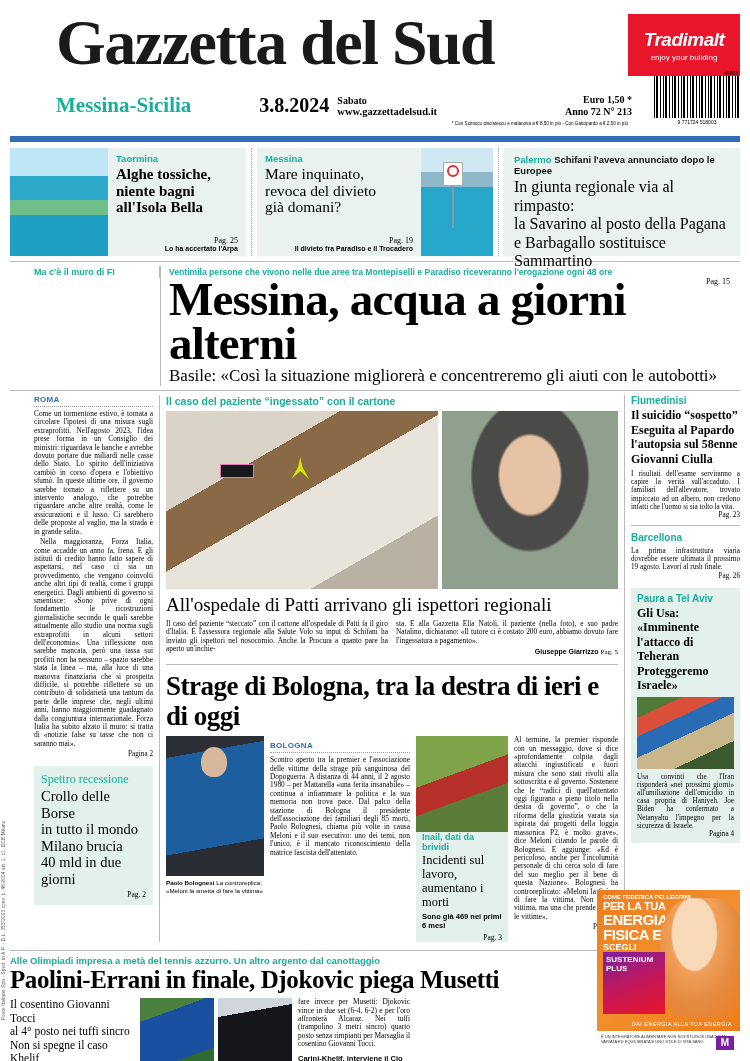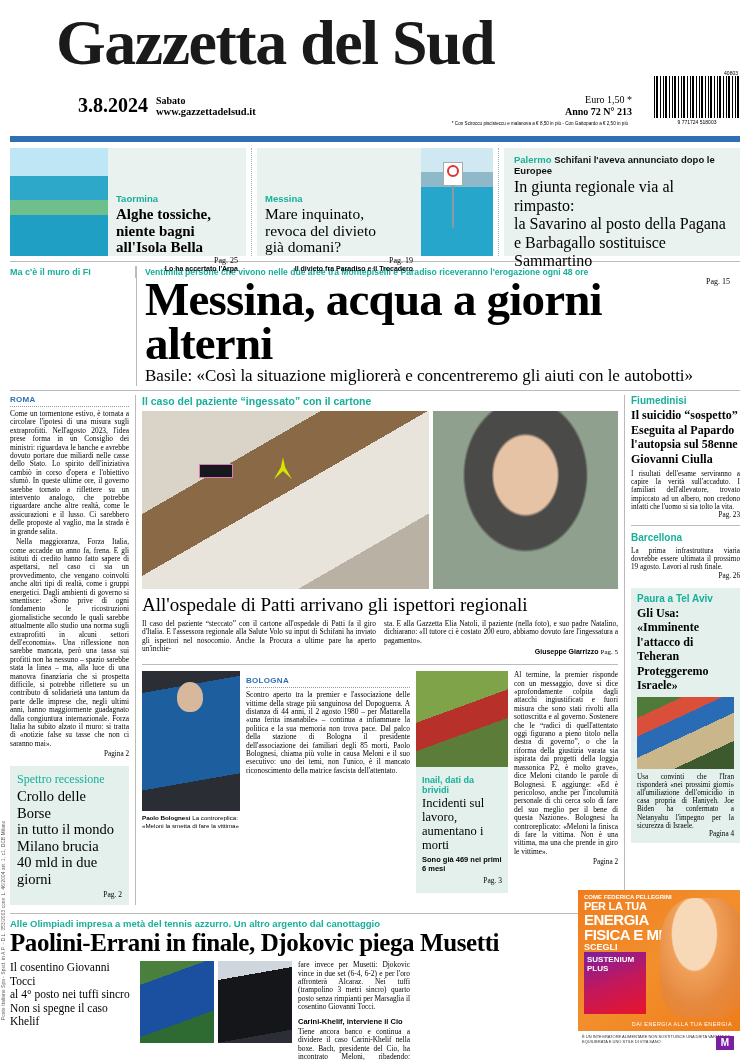--- a/index.html
+++ b/index.html
@@ -200,6 +200,10 @@
 
   <div class="masthead">
     <div class="logo">Gazzetta del Sud</div>
+    <div class="ad-tradimalt">
+      <div class="t1">Tradimalt</div>
+      <div class="t2">enjoy your building</div>
+    </div>
   </div>
 
   <div class="dateline">

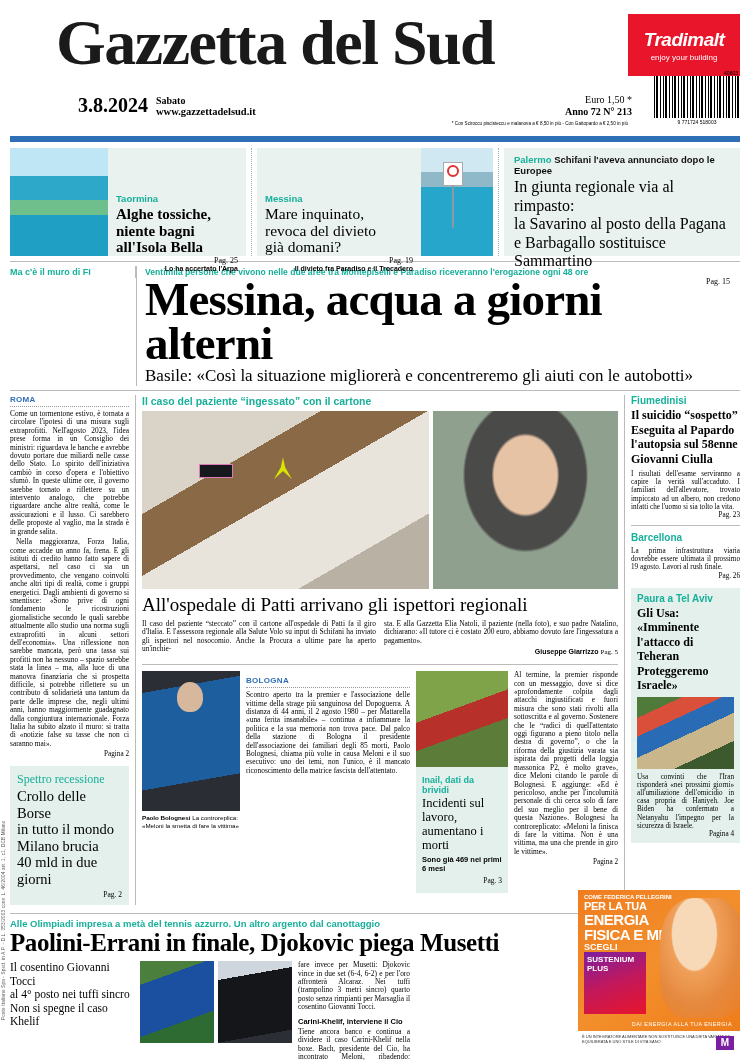--- a/index.html
+++ b/index.html
@@ -207,6 +207,7 @@
   </div>
 
   <div class="dateline">
+    <div class="edition">Messina-Sicilia</div>
     <div class="date-big">3.8.2024</div>
     <div class="date-side">
       <div class="d1">Sabato</div>

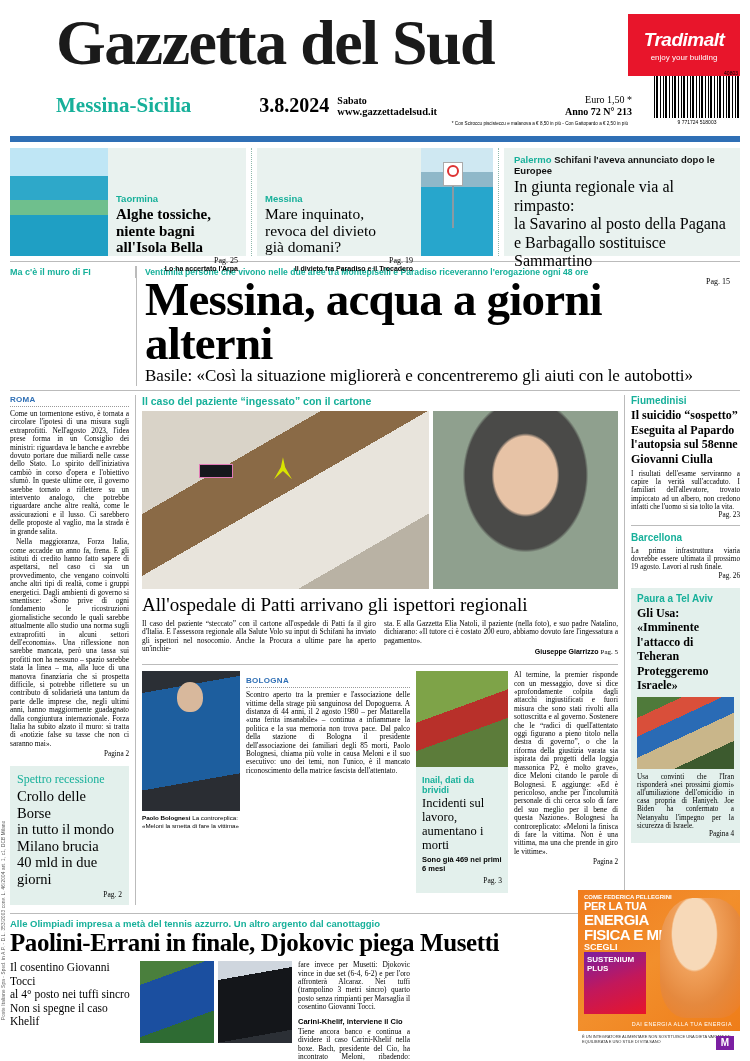--- a/index.html
+++ b/index.html
@@ -58,7 +58,7 @@
   .date-side .d1 { font-family: "Liberation Serif", serif; font-weight: bold; font-size: 10px; }
   .date-side .d2 { font-family: "Liberation Serif", serif; font-weight: bold; font-size: 10.5px; }
   .price-col { margin-left: auto; text-align: right; padding-right: 108px; line-height: 12px; padding-top: 2px; }
-  .price-col .p1 { font-family: "Liberation Serif", serif; font-weight: normal; font-size: 10px; }
+  .price-col .p1 { font-family: "Liberation Serif", serif; font-weight: bold; font-size: 10px; }
   .price-col .p2 { font-family: "Liberation Serif", serif; font-weight: bold; font-size: 10px; }
   .fineprint {
     position: absolute; right: 112px; top: 29px;

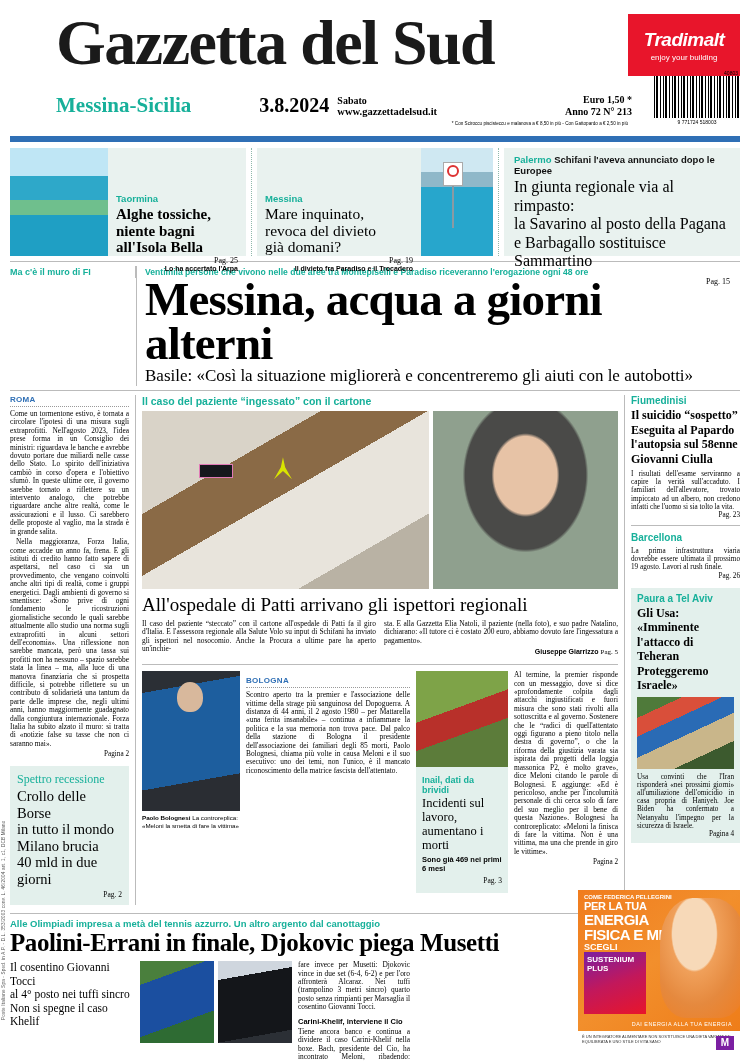--- a/index.html
+++ b/index.html
@@ -83,7 +83,7 @@
   .teaser { display: flex; background: #e9f2ef; position: relative; }
   .t-img { background-size: cover; background-position: center; }
   .t-body { padding: 5px 8px 4px 8px; display: flex; flex-direction: column; flex: 1; }
-  .kicker { font-family: "Liberation Sans", sans-serif; font-weight: bold; font-size: 9.5px; color: #17b09a; margin-top: 40px; }
+  .kicker { font-family: "Liberation Sans", sans-serif; font-weight: bold; font-size: 9.5px; color: #17b09a; }
   .kicker-row { font-family: "Liberation Sans", sans-serif; font-weight: bold; font-size: 9.5px; }
   .kicker-row .loc { color: #17b09a; }
   .kicker-row .rest { color: #111; }

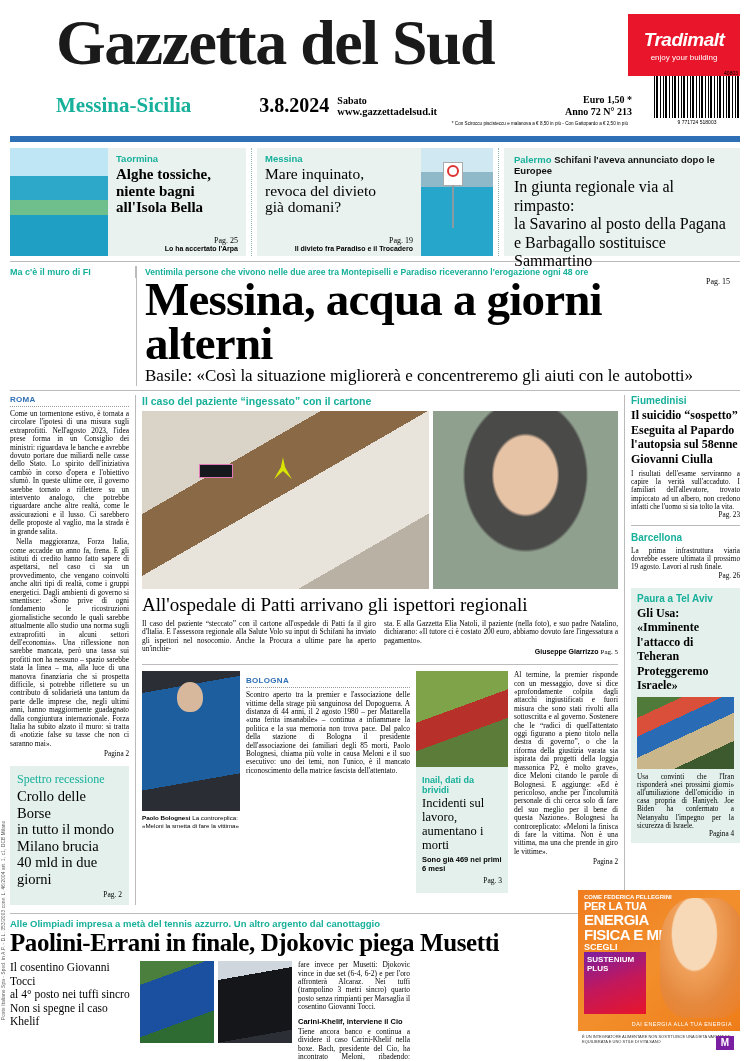--- a/index.html
+++ b/index.html
@@ -100,7 +100,7 @@
   .grey-rule { height: 1px; background: #bbb; margin: 5px 0 4px 0; }
 
   
-  .main { display: flex; gap: 0; }
+  .main { display: flex; gap: 0; margin-left: 24px; }
   .col-left { width: 126px; padding-right: 6px; border-right: 1px solid #bbb; }
   .col-mid { flex: 1; padding: 0 6px; }
   .col-right { width: 116px; padding-left: 6px; border-left: 1px solid #bbb; }

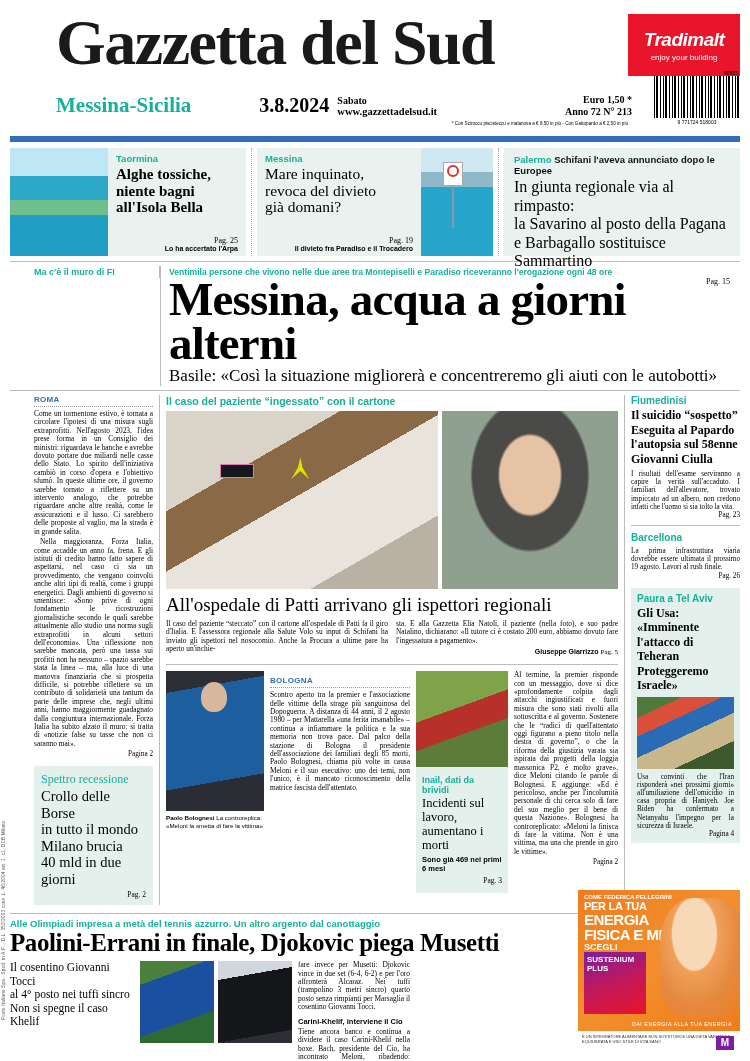--- a/index.html
+++ b/index.html
@@ -325,7 +325,7 @@
       <div class="story-head" style="margin-top:5px;">All'ospedale di Patti arrivano gli ispettori regionali</div>
 
       <div style="display:flex;gap:8px;margin-top:5px;">
-        <div class="body-text" style="flex:1;">Il caso del paziente “steccato” con il cartone all'ospedale di Patti fa il giro d'Italia. E l'assessora regionale alla Salute Volo su input di Schifani ha inviato gli ispettori nel nosocomio. Anche la Procura a ultime pare ha aperto un'inchie-</div>
+        <div class="body-text" style="flex:1;">Il caso del paziente “steccato” con il cartone all'ospedale di Patti fa il giro d'Italia. E l'assessora regionale alla Salute Volo su input di Schifani ha inviato gli ispettori nel nosocomio. Anche la Procura a quanto pare ha aperto un'inchie-</div>
         <div style="flex:1;">
           <div class="body-text">sta. E alla Gazzetta Elia Natoli, il paziente (nella foto), e suo padre Natalino, dichiarano: «Il tutore ci è costato 200 euro, abbiamo dovuto fare l'ingessatura a pagamento».</div>
           <div class="byline" style="margin-top:3px;">

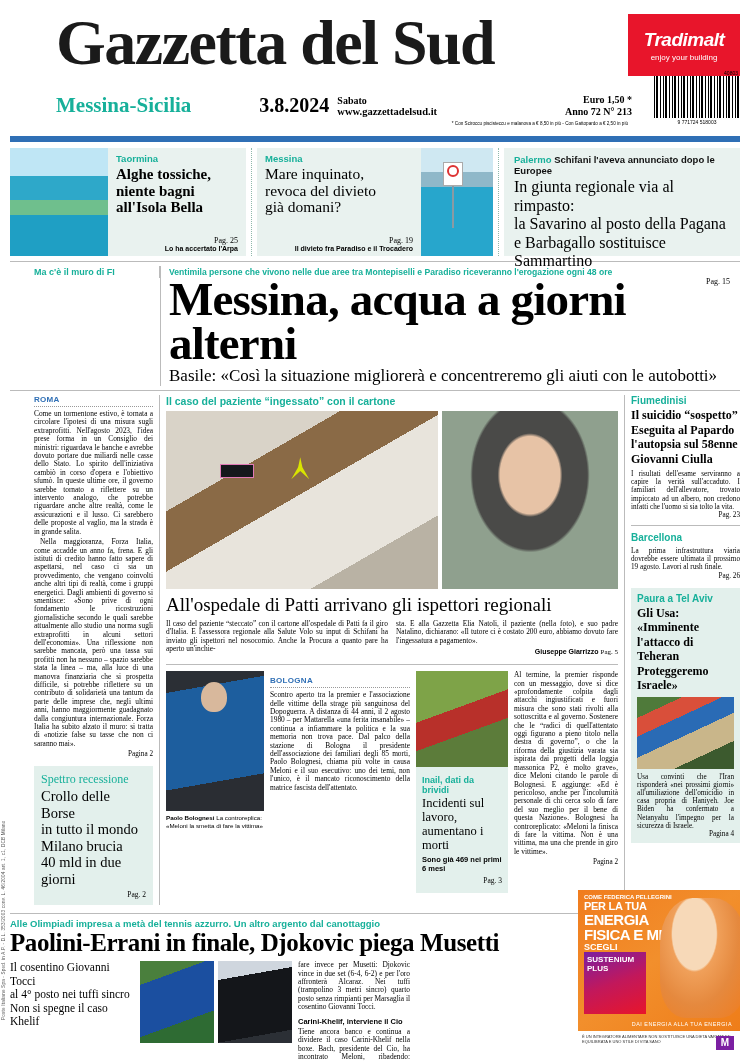--- a/index.html
+++ b/index.html
@@ -337,6 +337,7 @@
 
       <div class="hrule" style="margin-top:8px;"></div>
 
+      <div class="bologna-head">Strage di Bologna, tra la destra di ieri e di oggi</div>
 
       <div style="display:flex;gap:6px;margin-top:5px;">
         <div style="width:98px;">

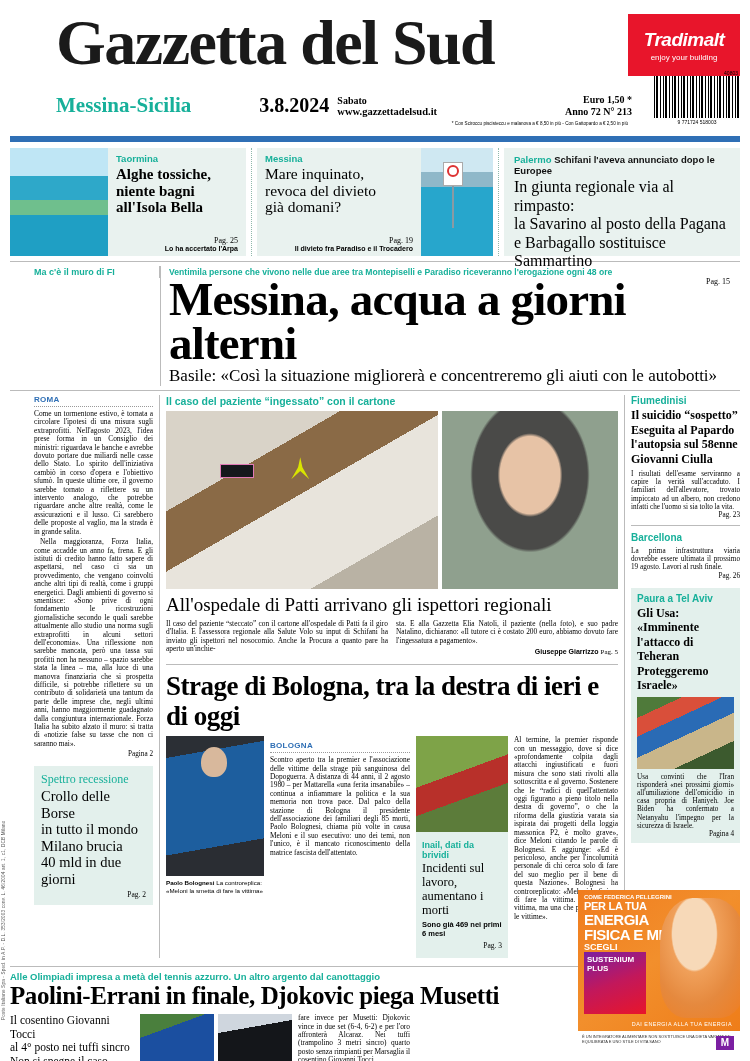--- a/index.html
+++ b/index.html
@@ -358,7 +358,7 @@
 
         <div style="width:92px;">
           <div class="photo" style="height:96px;background:linear-gradient(160deg,#7ea348 0 40%,#b8302a 40% 62%,#5c7c3a 62% 100%);"></div>
-          <div class="box-teal" style="margin-top:0;padding:8px 6px;">
+          <div class="box-teal" style="margin-top:0;padding:0 6px;">
             <div class="bk" style="font-family:'Liberation Sans',sans-serif;font-weight:bold;font-size:9px;">Inail, dati da brividi</div>
             <div class="bh" style="font-size:12.5px;line-height:14px;">Incidenti sul lavoro,
 aumentano i morti</div>

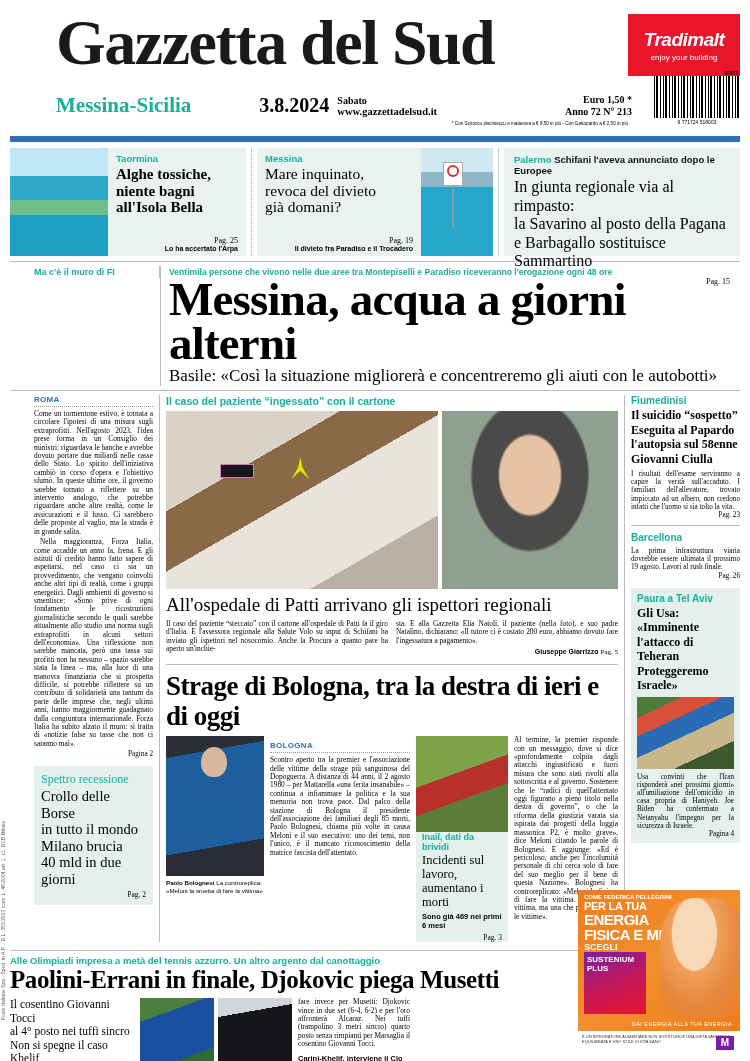--- a/index.html
+++ b/index.html
@@ -164,7 +164,7 @@
   .sport-deck { font-family: "Liberation Serif", serif; font-size: 11.5px; line-height: 13.5px; }
 
   .ad-orange {
-    position: absolute; right: 10px; bottom: 8px; width: 162px; height: 163px;
+    position: absolute; right: 10px; bottom: 8px; width: 143px; height: 163px;
     background: linear-gradient(140deg,#f07c1e 0%, #f28f2c 45%, #ee7a16 100%);
     overflow: hidden;
   }

